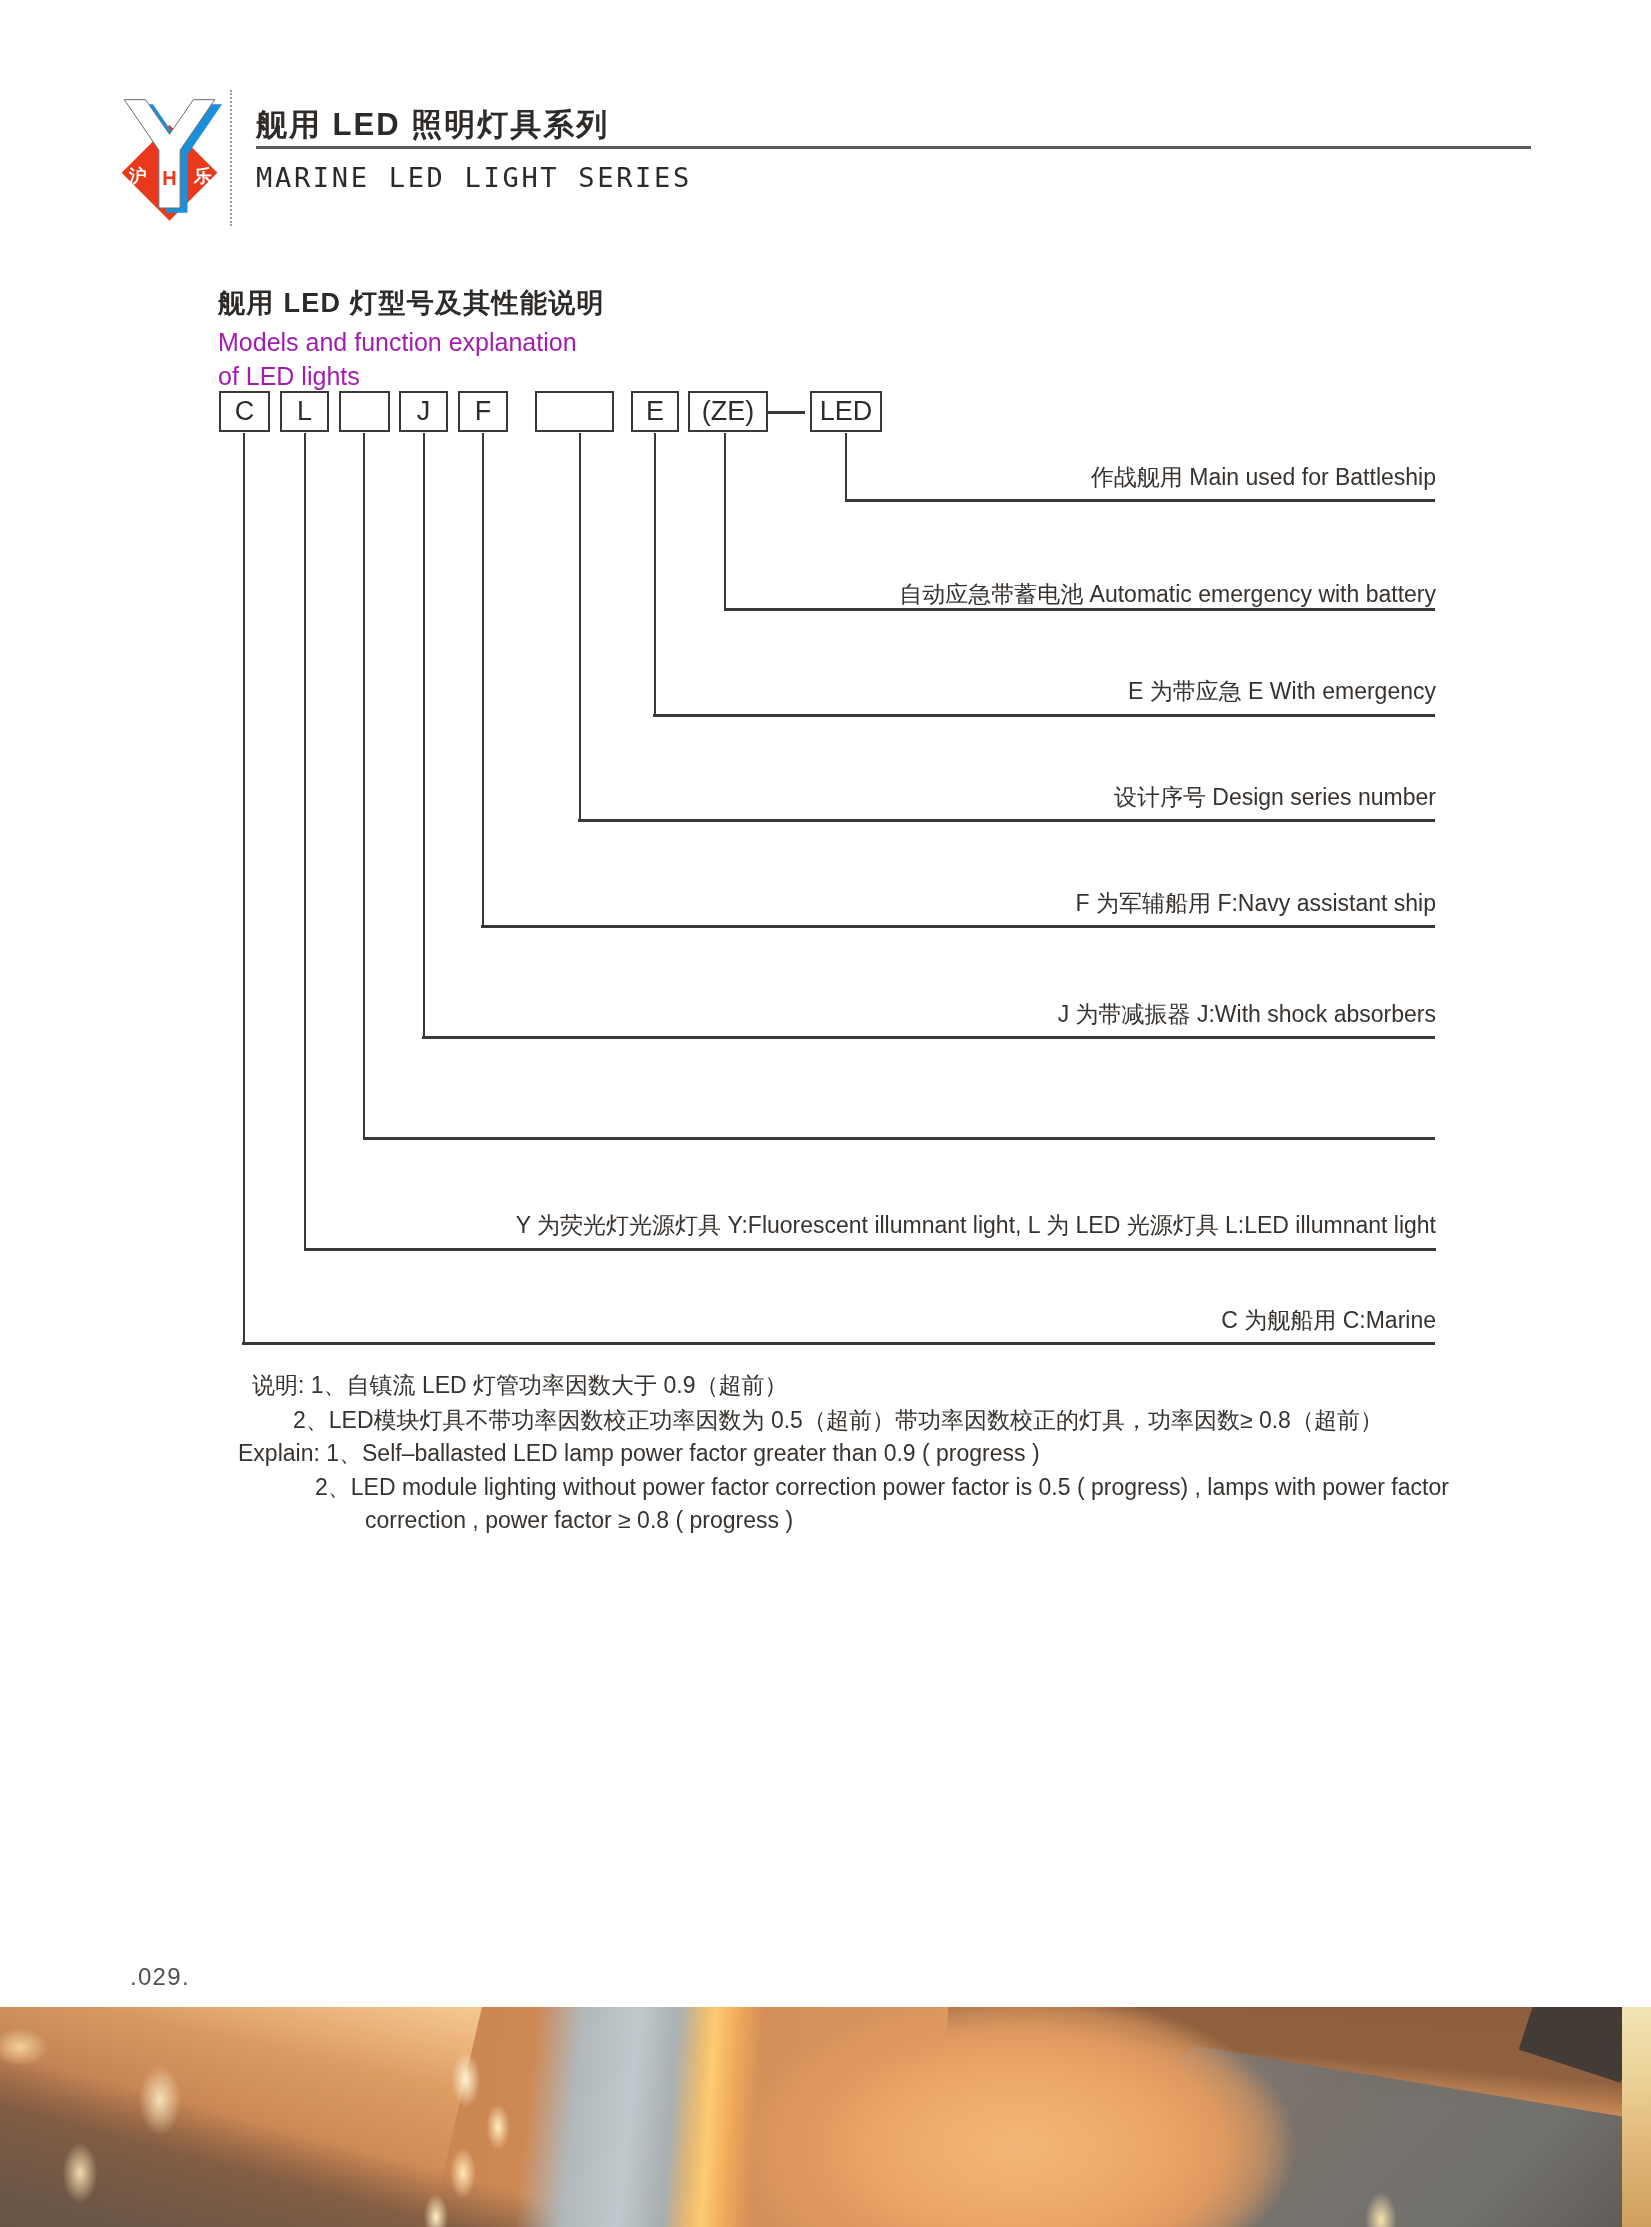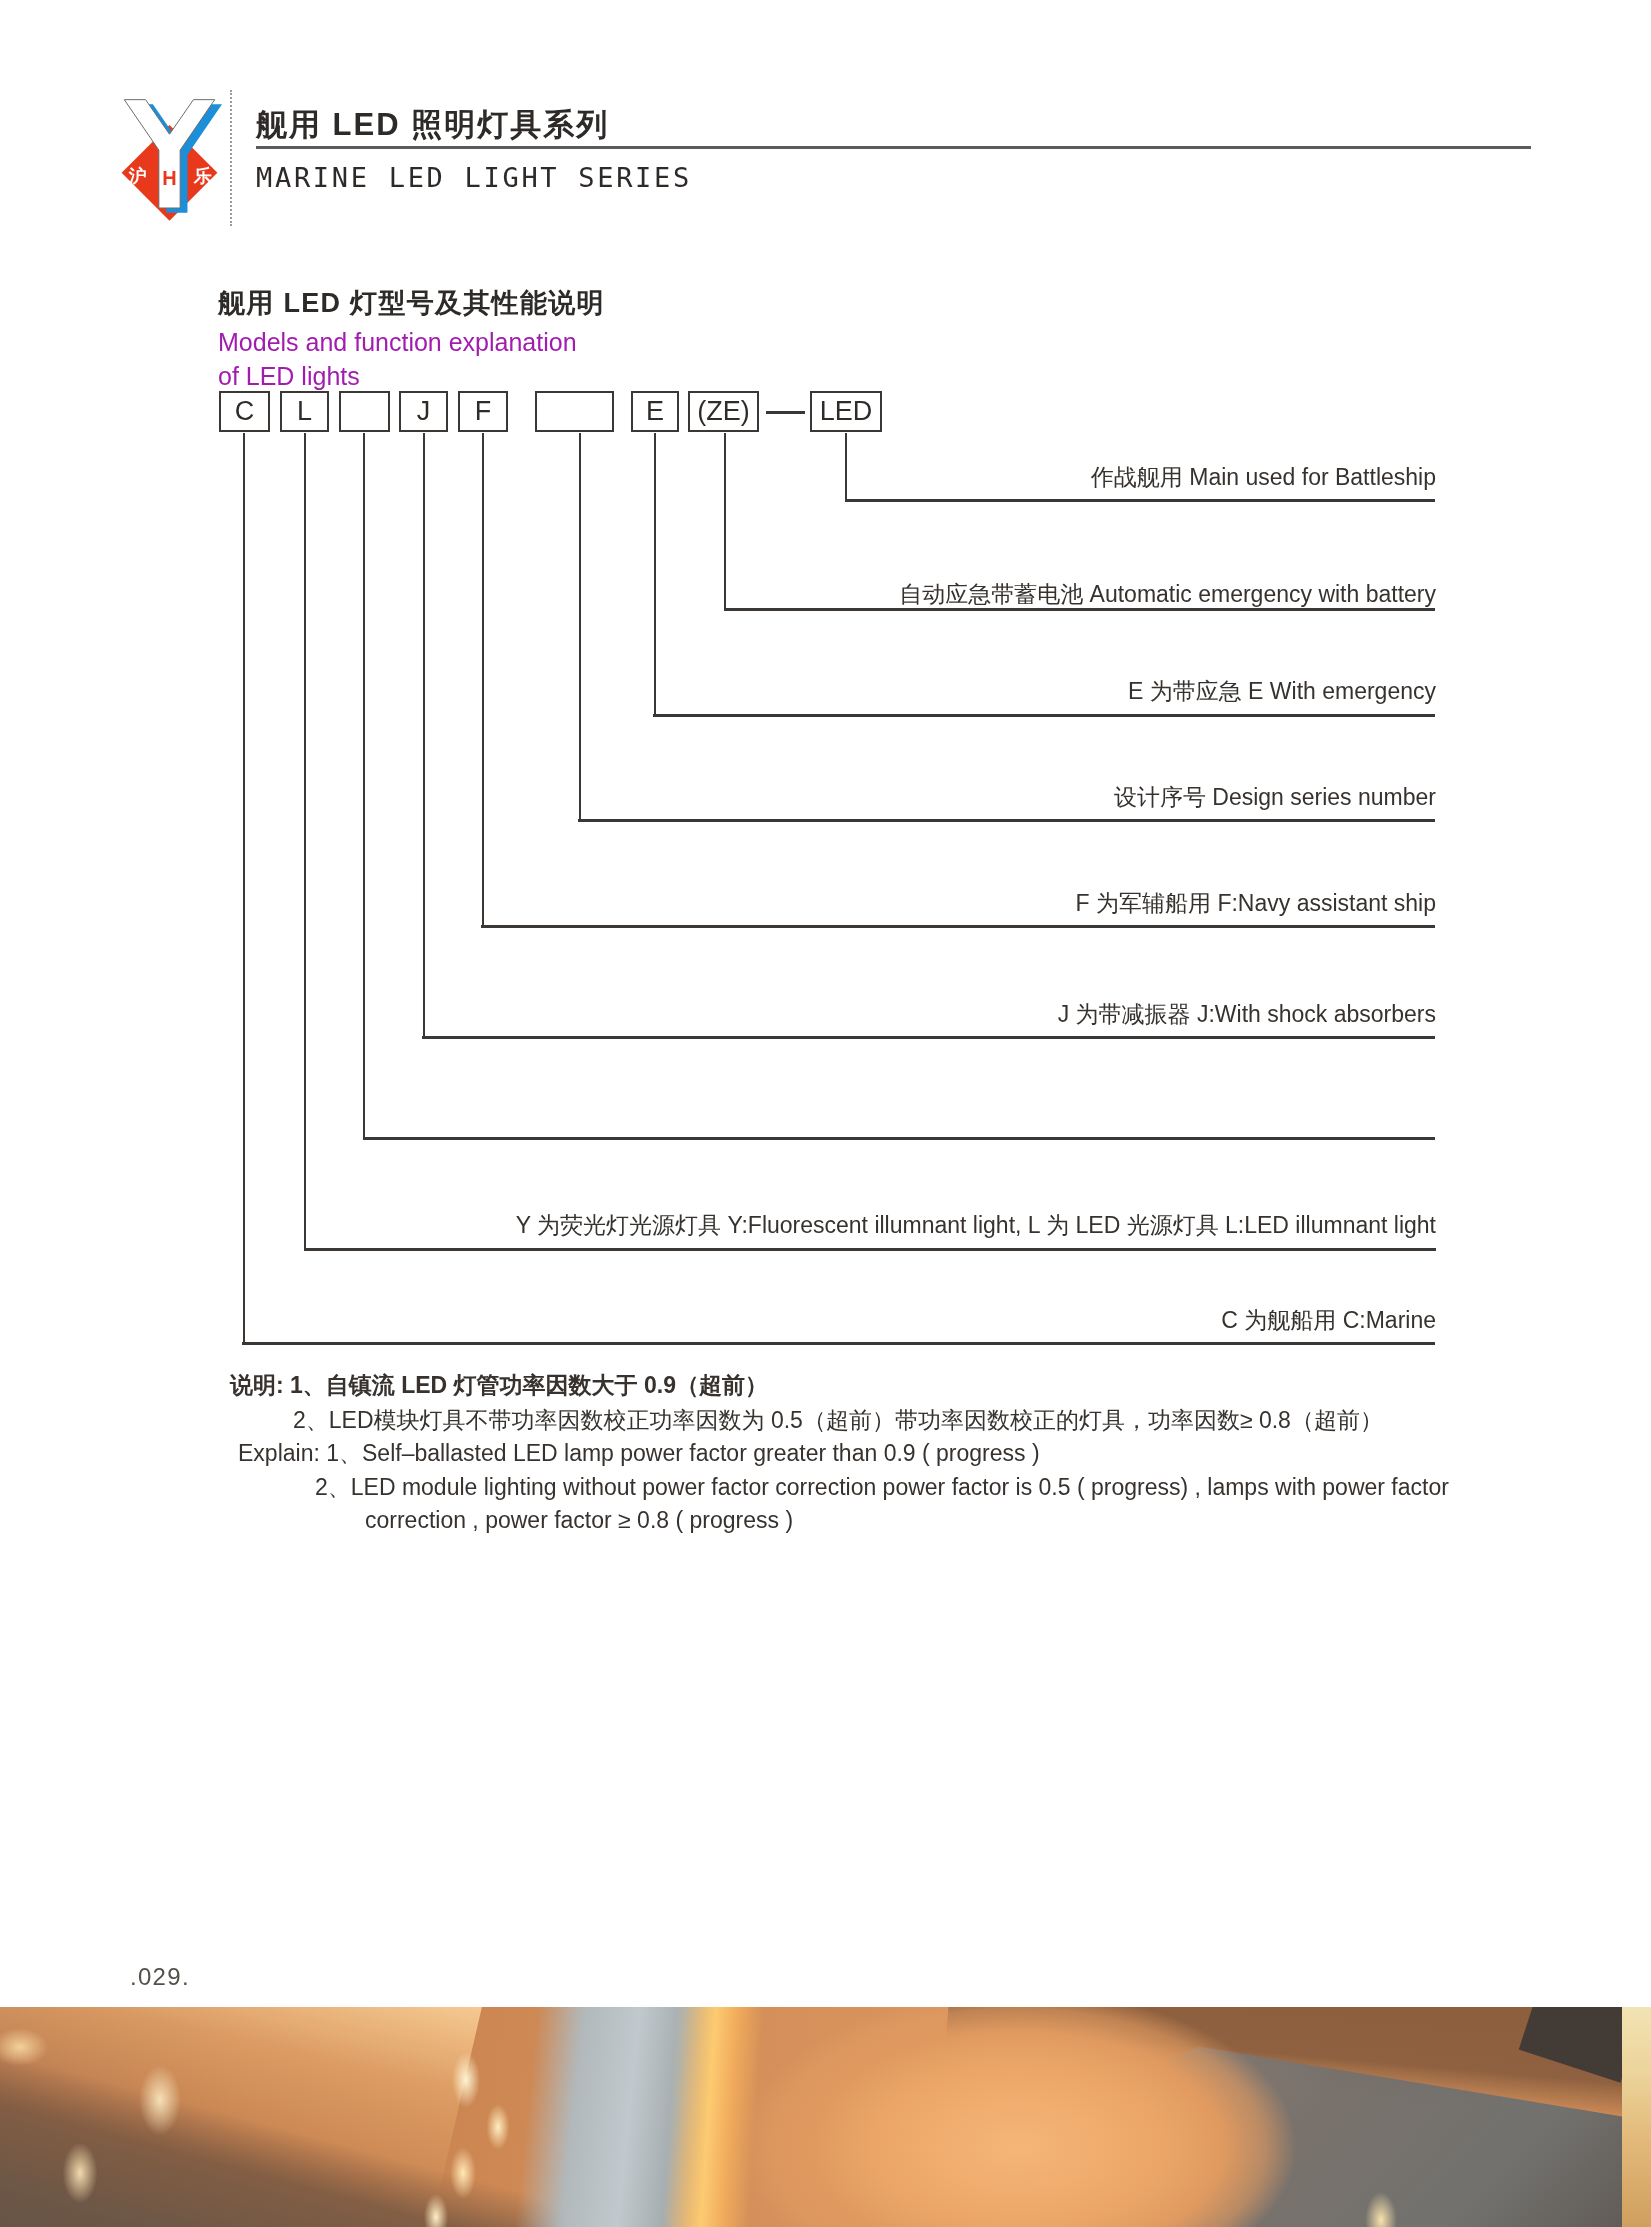--- a/index.html
+++ b/index.html
@@ -97,7 +97,7 @@
   <div class="mbox" style="left:458px;width:50px;">F</div>
   <div class="mbox" style="left:535px;width:79px;"></div>
   <div class="mbox" style="left:631px;width:48px;">E</div>
-  <div class="mbox" style="left:688px;width:71px;">(ZE)</div>
+  <div class="mbox" style="left:688px;width:80px;">(ZE)</div>
   <div class="mbox" style="left:810px;width:72px;">LED</div>
   <div class="dash"></div>
 

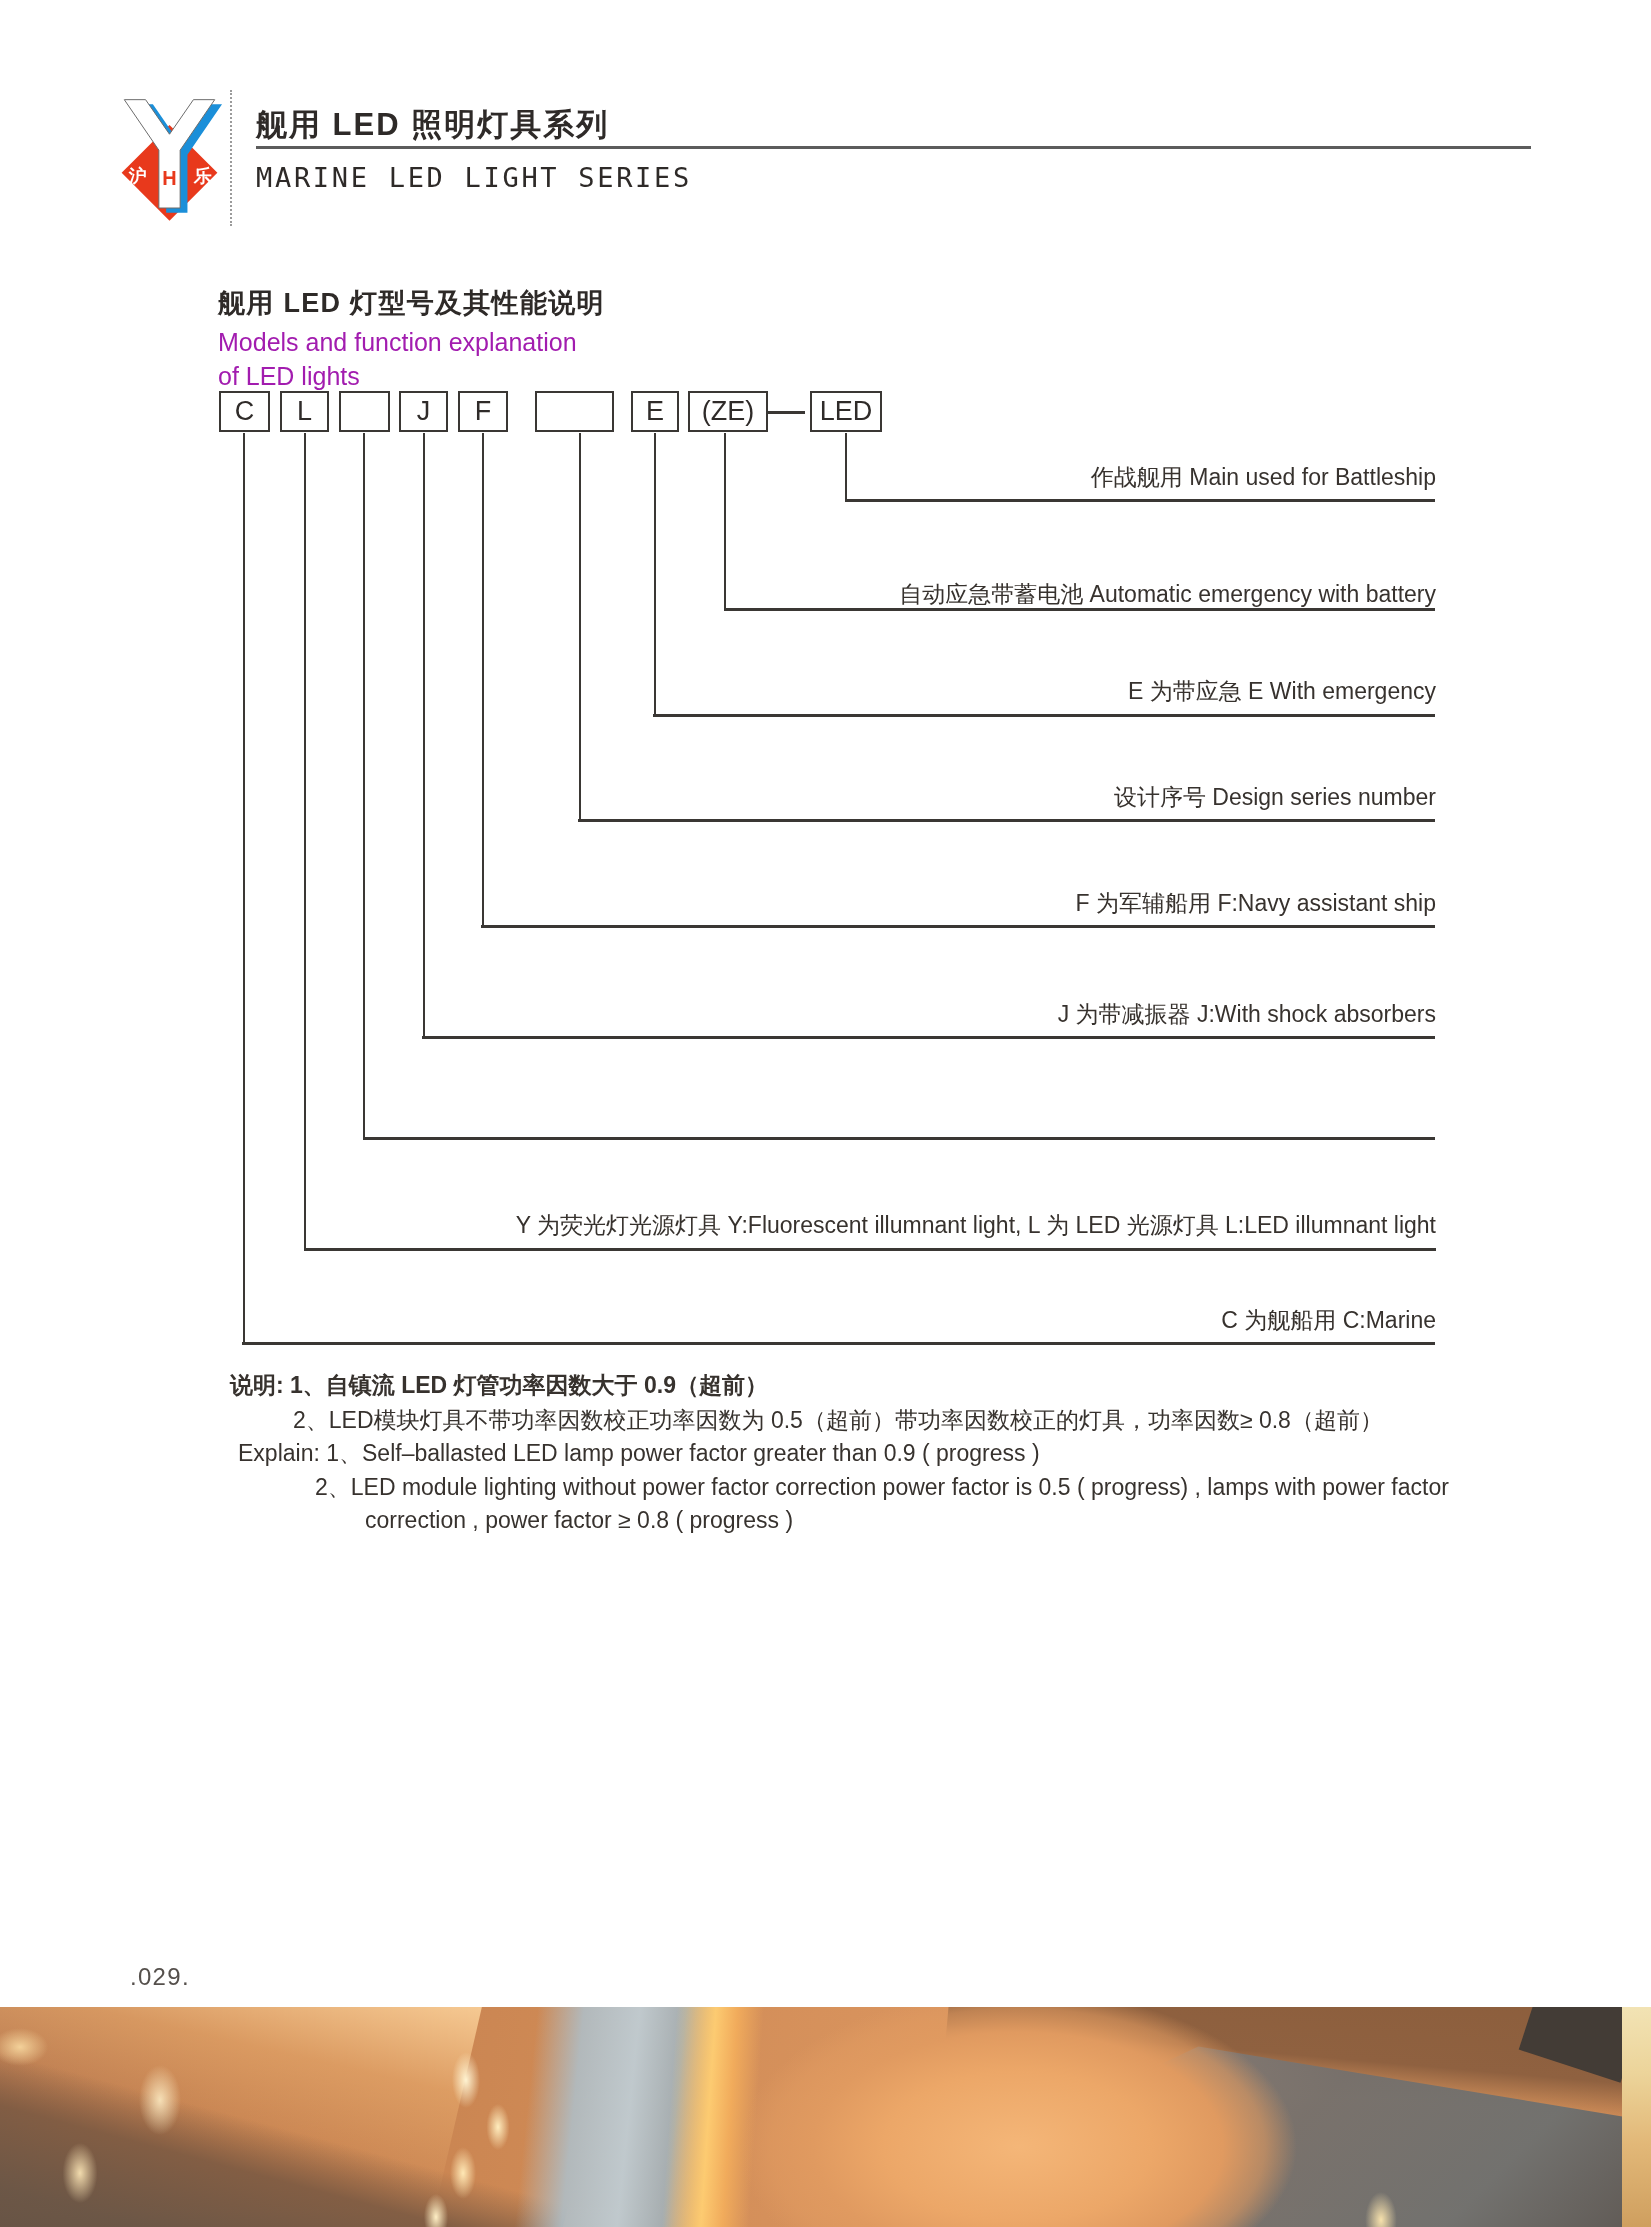--- a/index.html
+++ b/index.html
@@ -130,7 +130,7 @@
   <div class="dg-label" style="top:1210px;">Y 为荧光灯光源灯具 Y:Fluorescent illumnant light,  L 为 LED 光源灯具 L:LED illumnant light</div>
   <div class="dg-label" style="top:1305px;">C 为舰船用 C:Marine</div>
 
-  <div class="note" style="left:230px;top:1371px;font-weight:bold;">说明: 1、自镇流 LED 灯管功率因数大于 0.9（超前）</div>
+  <div class="note" style="left:252px;top:1371px;">说明: 1、自镇流 LED 灯管功率因数大于 0.9（超前）</div>
   <div class="note" style="left:293px;top:1406px;">2、LED模块灯具不带功率因数校正功率因数为 0.5（超前）带功率因数校正的灯具，功率因数≥ 0.8（超前）</div>
   <div class="note" style="left:238px;top:1439px;">Explain: 1、Self–ballasted LED lamp power factor greater than 0.9 ( progress )</div>
   <div class="note" style="left:315px;top:1473px;">2、LED module lighting without power factor correction power factor is  0.5 ( progress) , lamps with power factor</div>

